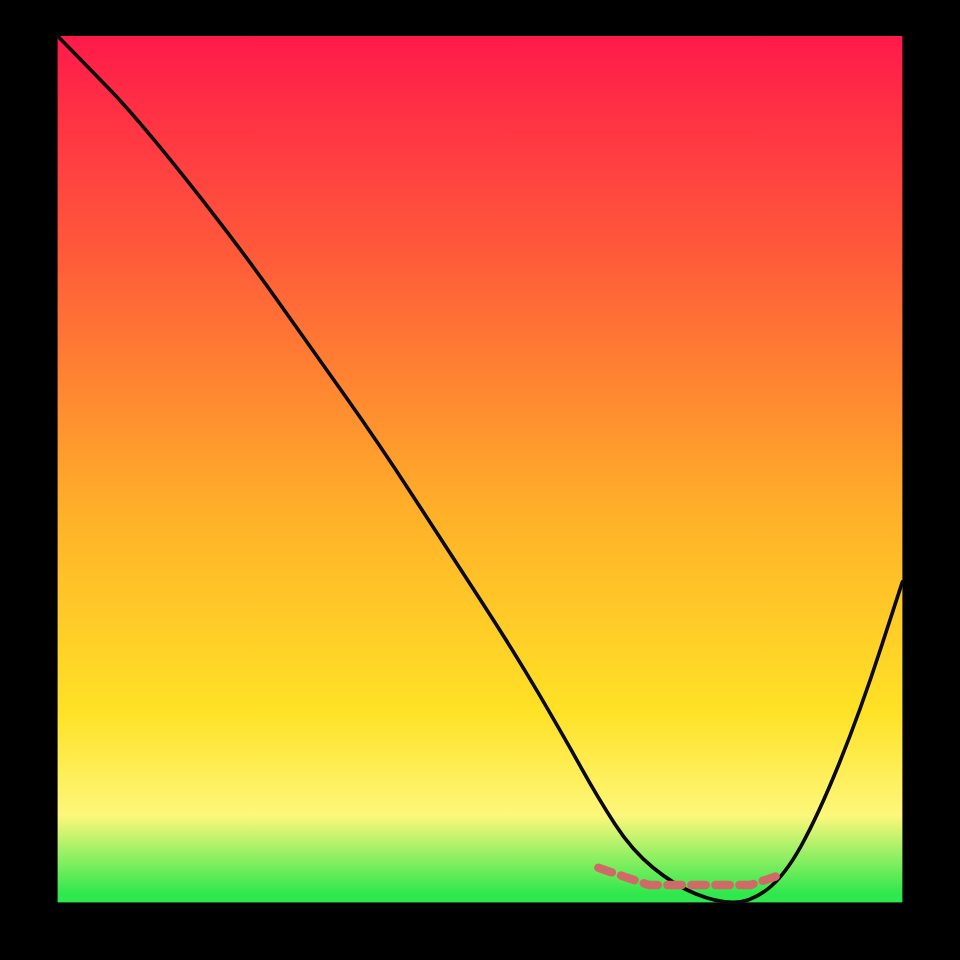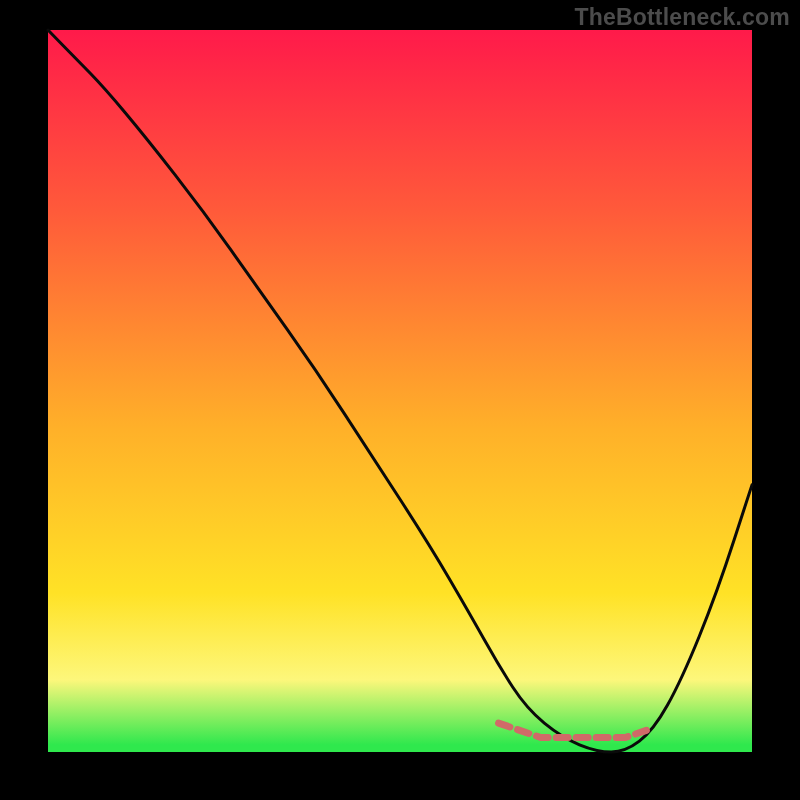--- a/index.html
+++ b/index.html
@@ -59,7 +59,6 @@
 
 <div class="frame">
 
-  <div class="watermark">TheBottleneck.com</div>
 
   <div class="plot-area">
 

